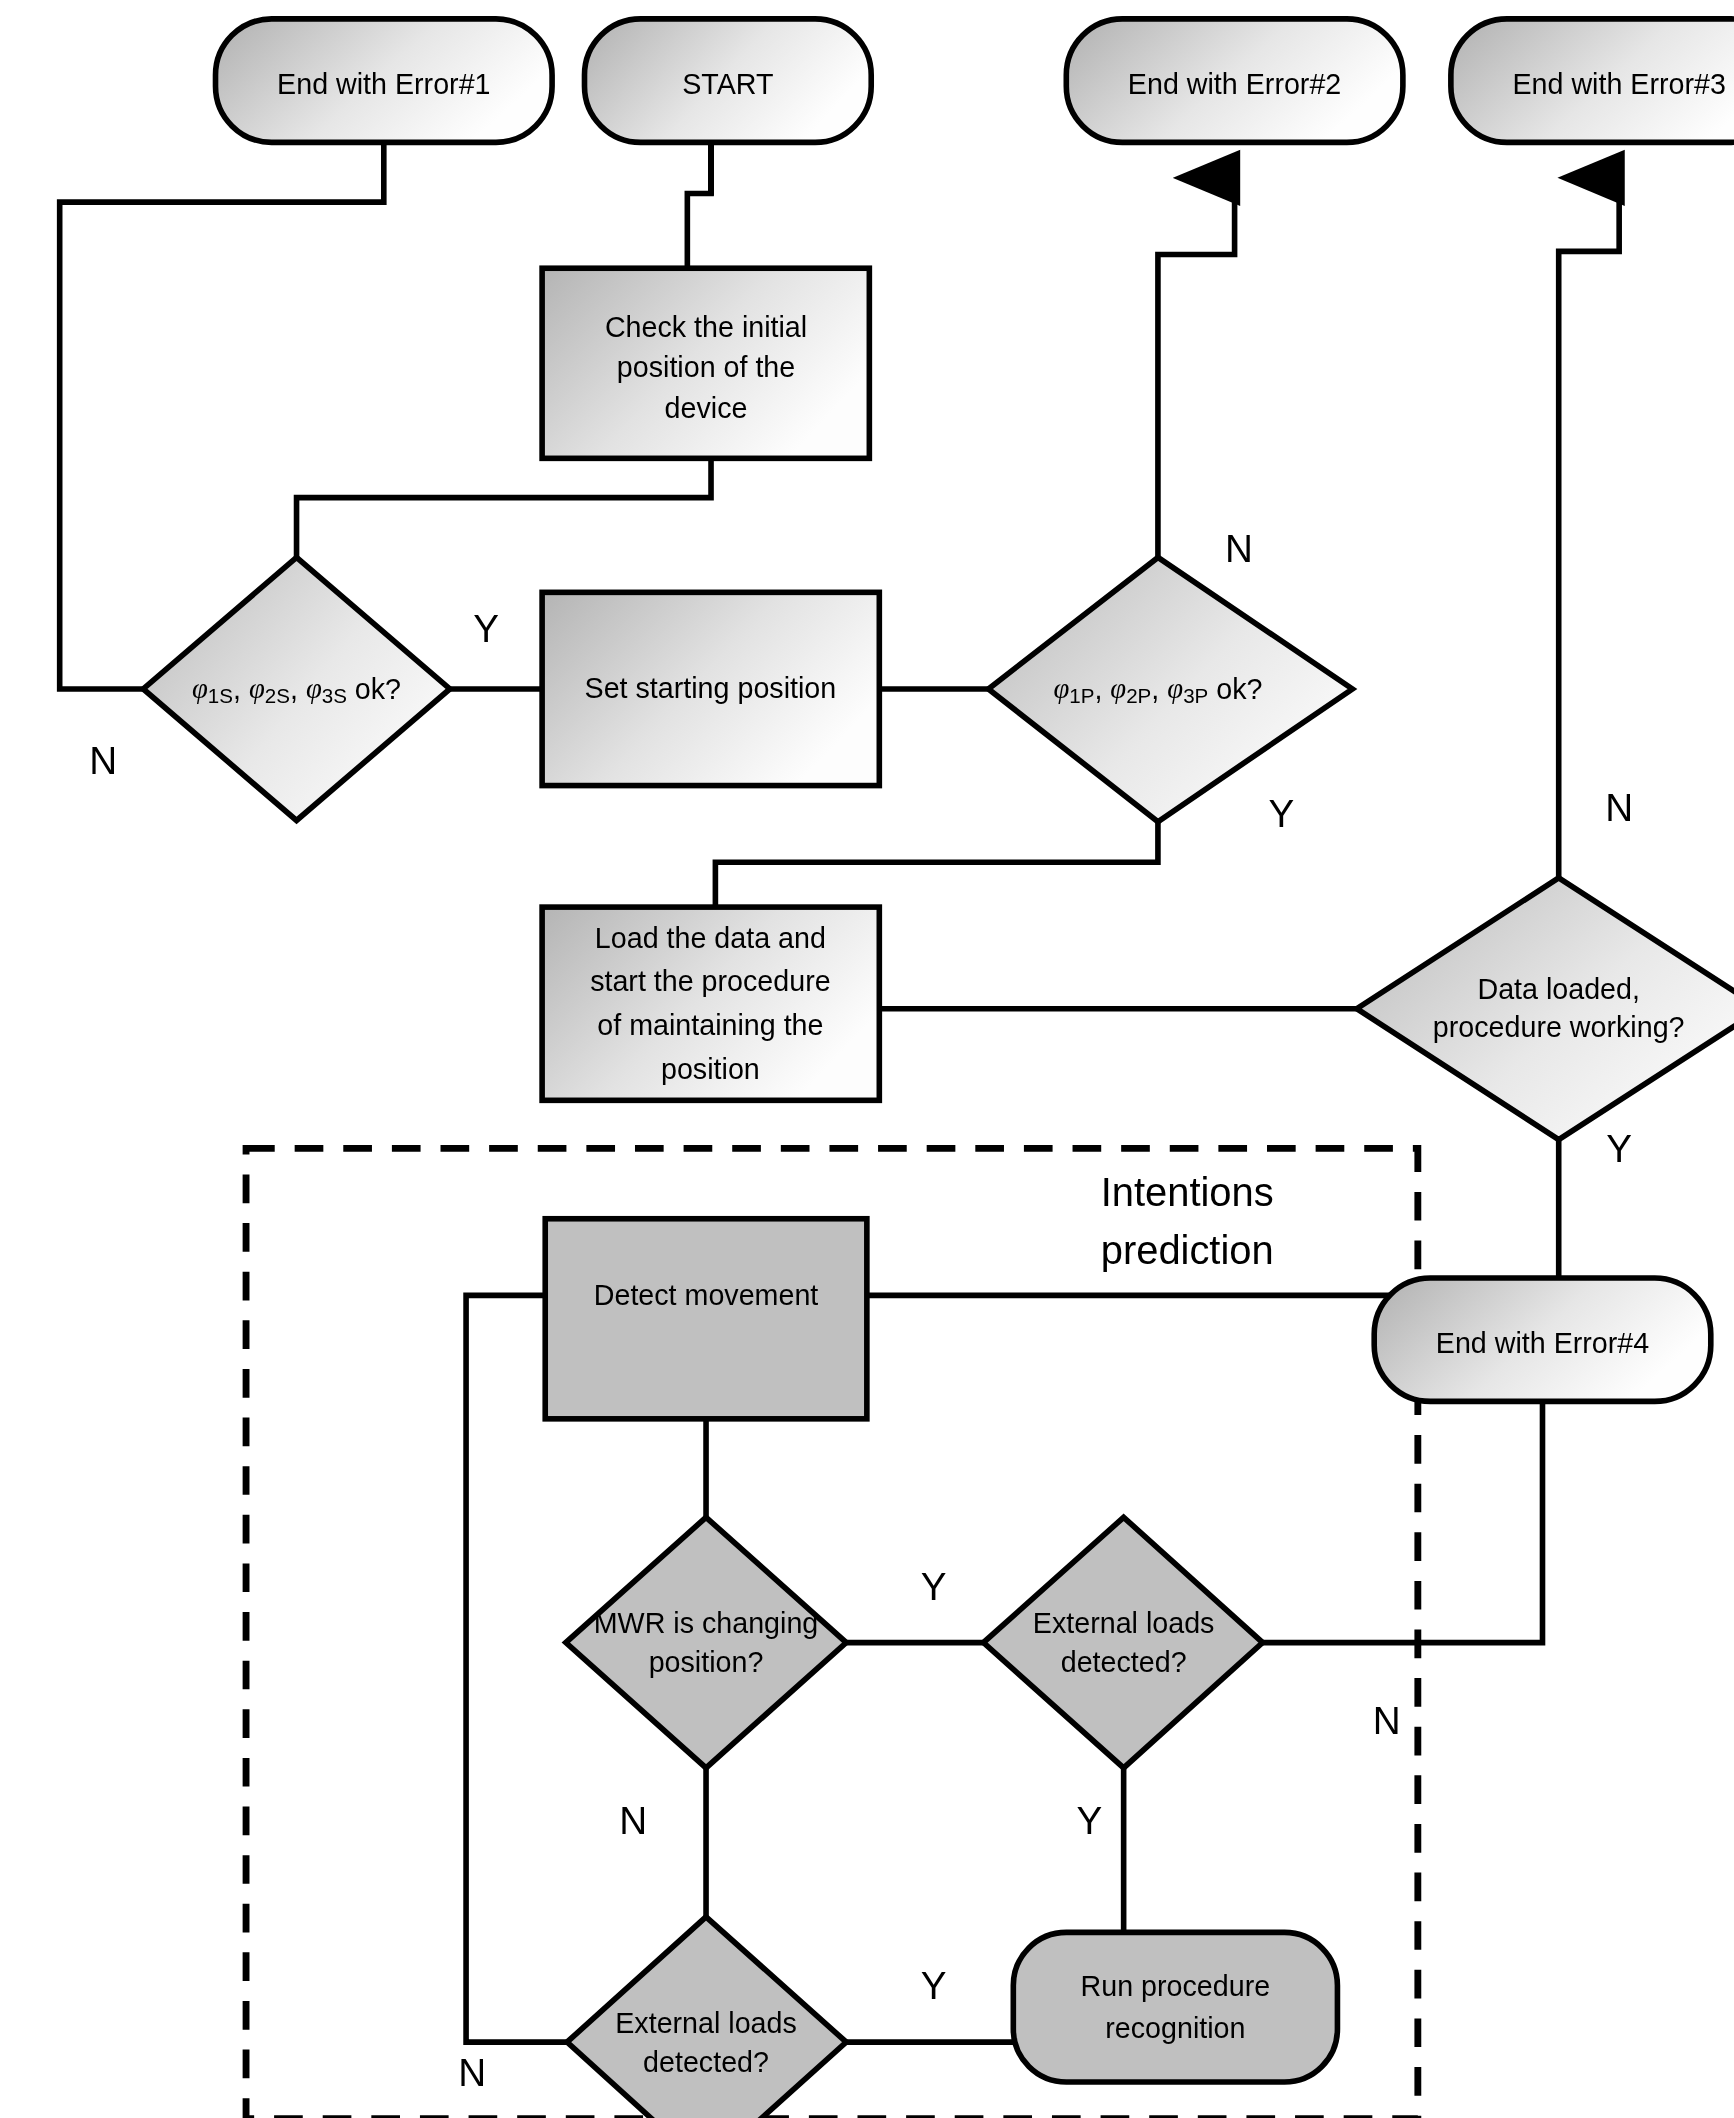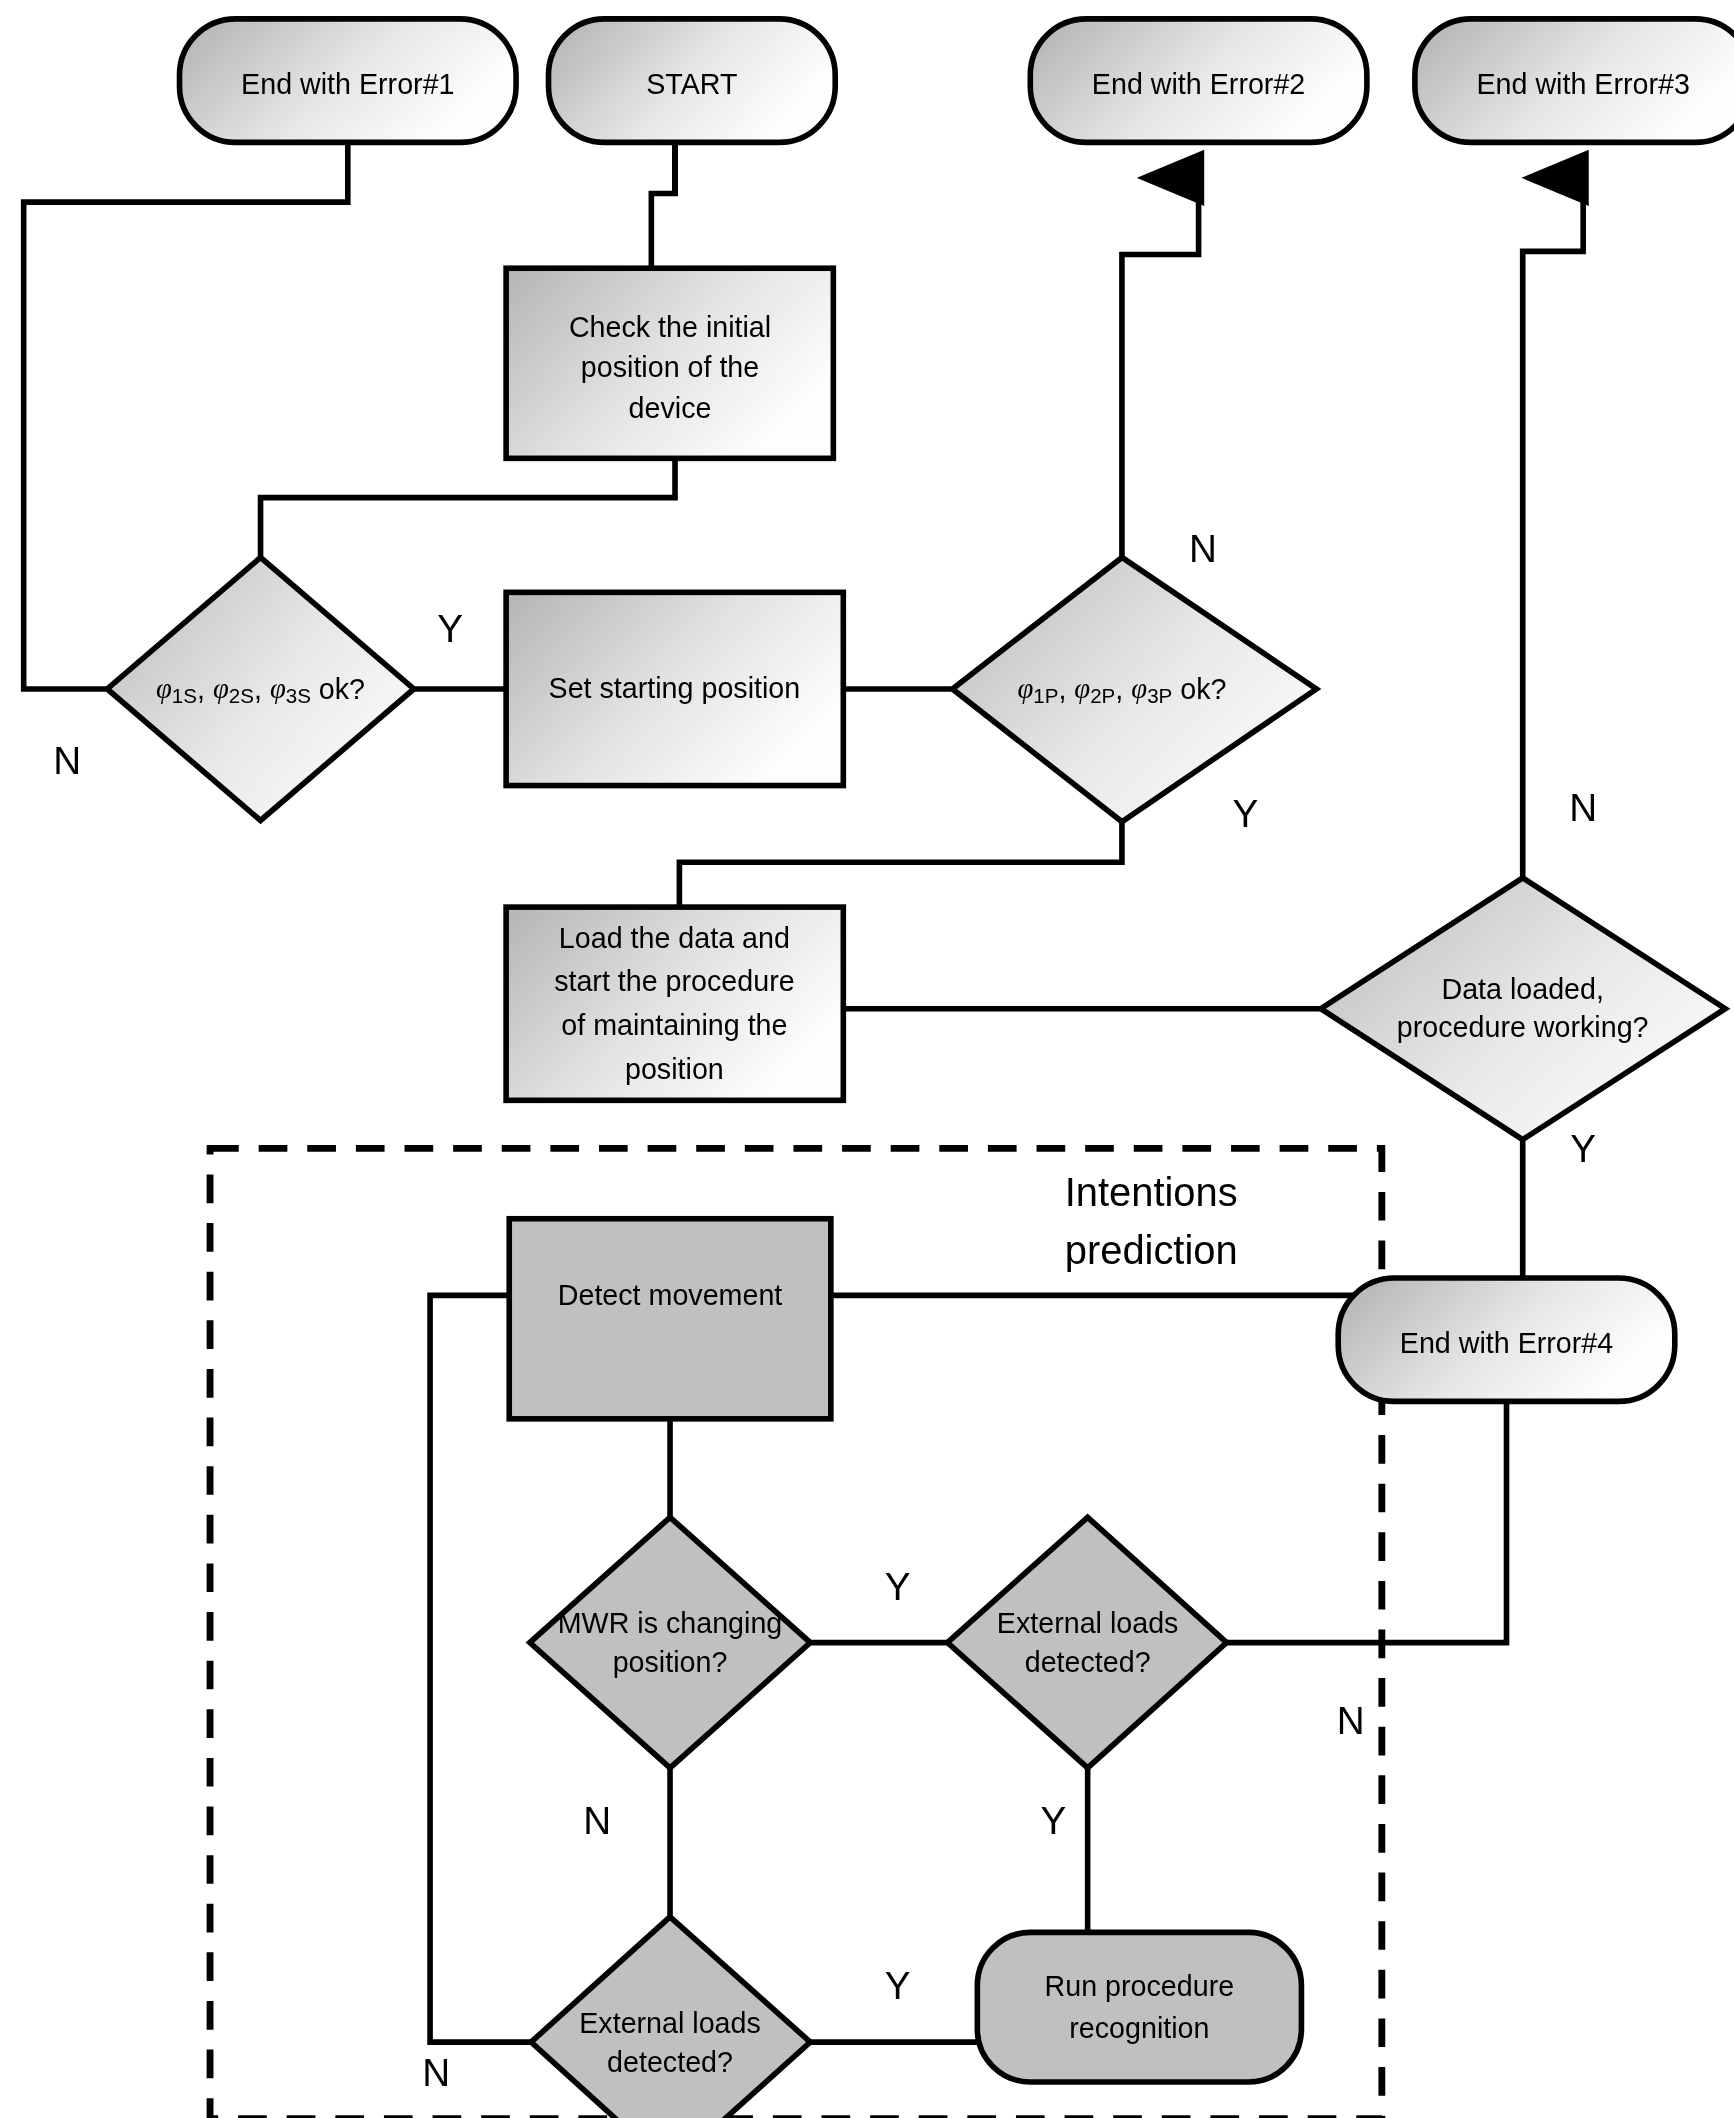--- a/index.html
+++ b/index.html
@@ -13,6 +13,7 @@
     height: 2119px;
     background: #ffffff;
     font-family: "Liberation Sans", sans-serif;
+    margin-left: 36px;
   }
   svg.flow {
     position: absolute;

